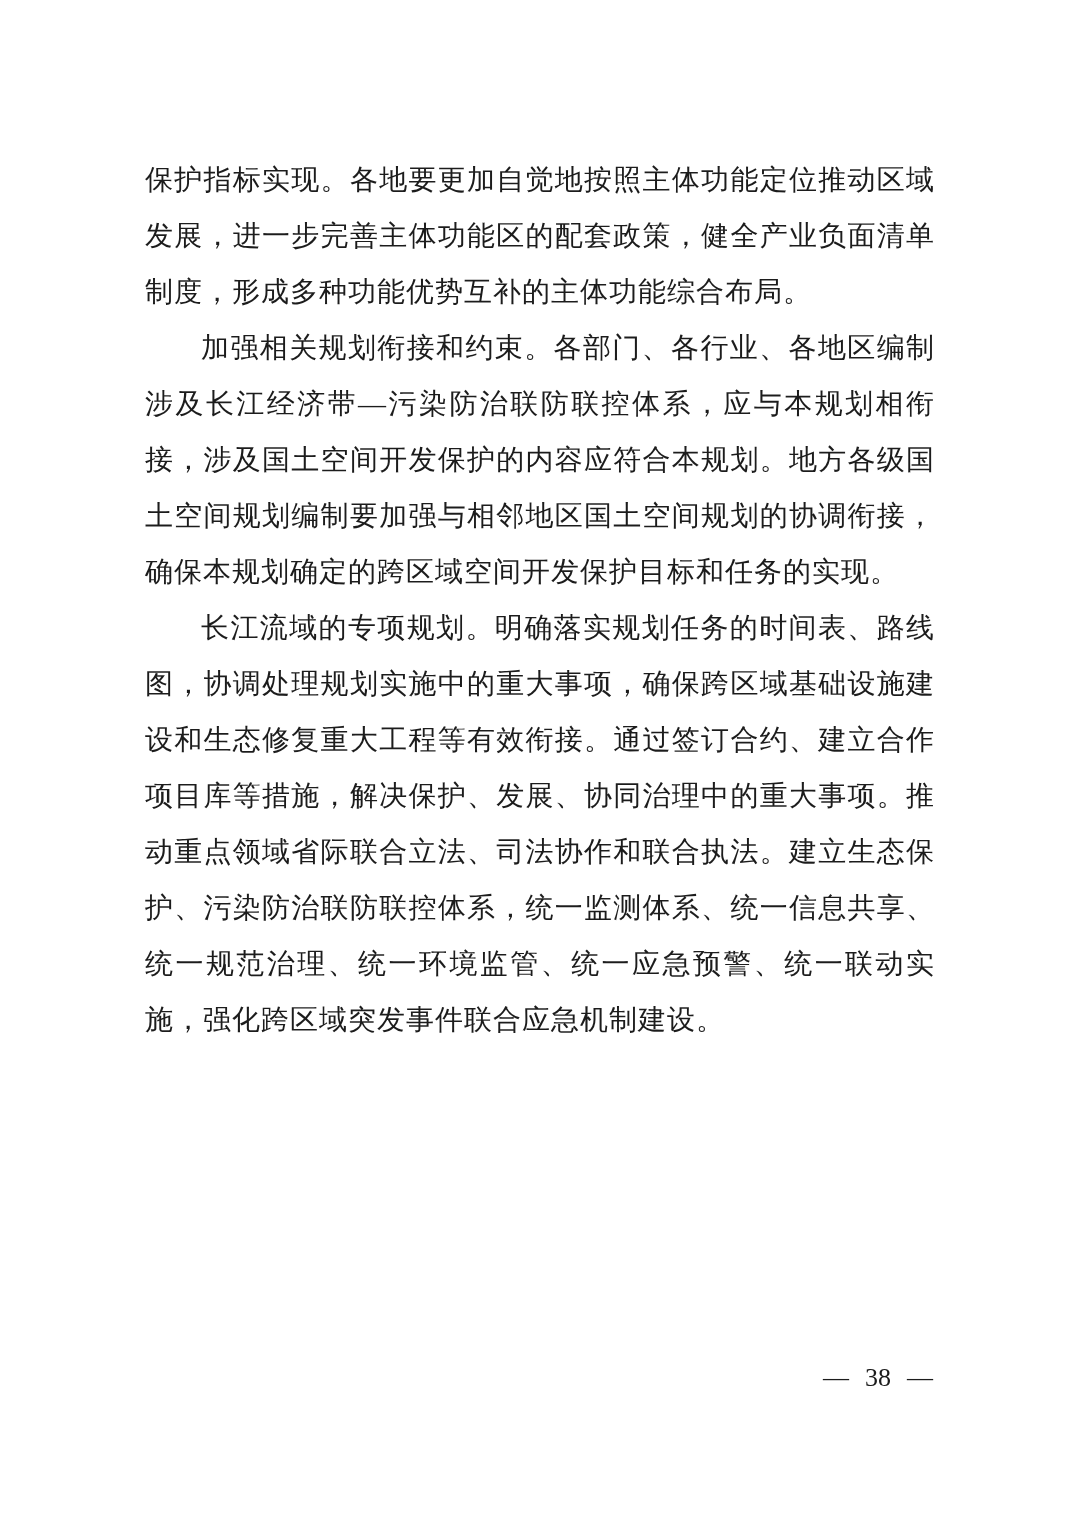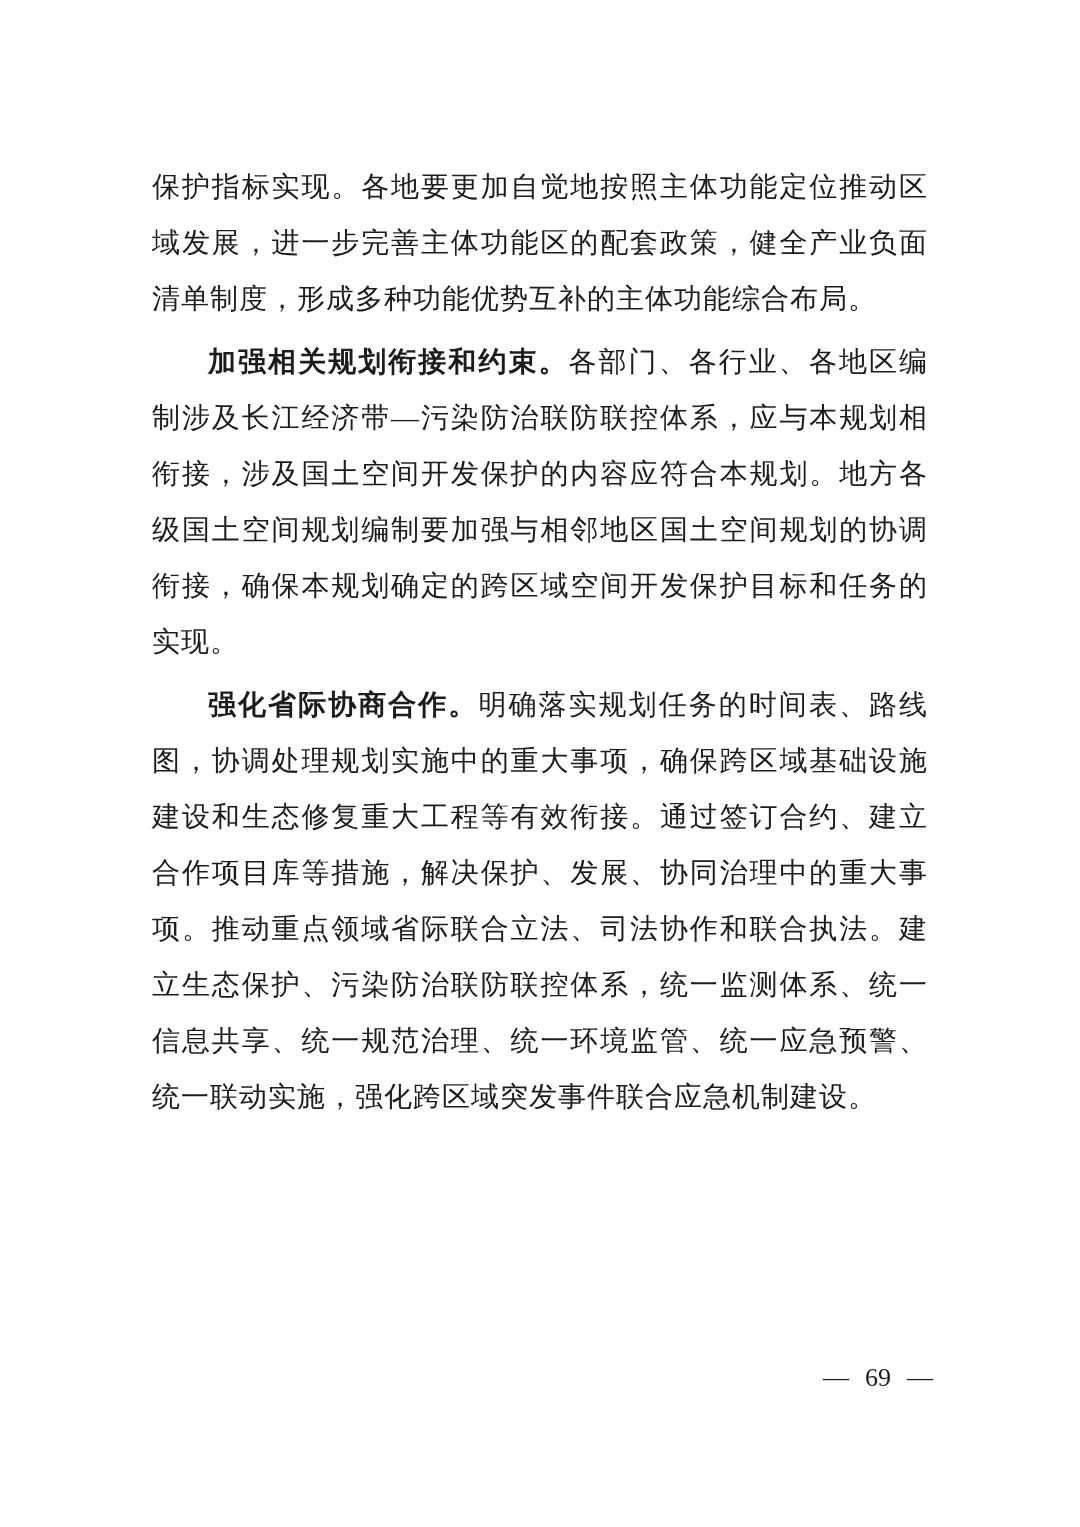--- a/index.html
+++ b/index.html
@@ -30,7 +30,7 @@
       color: #1c1c1c;
     }
     p.para {
-      margin: 7px;
+      margin: 0;
       padding: 0;
       font-size: 28px;
       line-height: 56px;

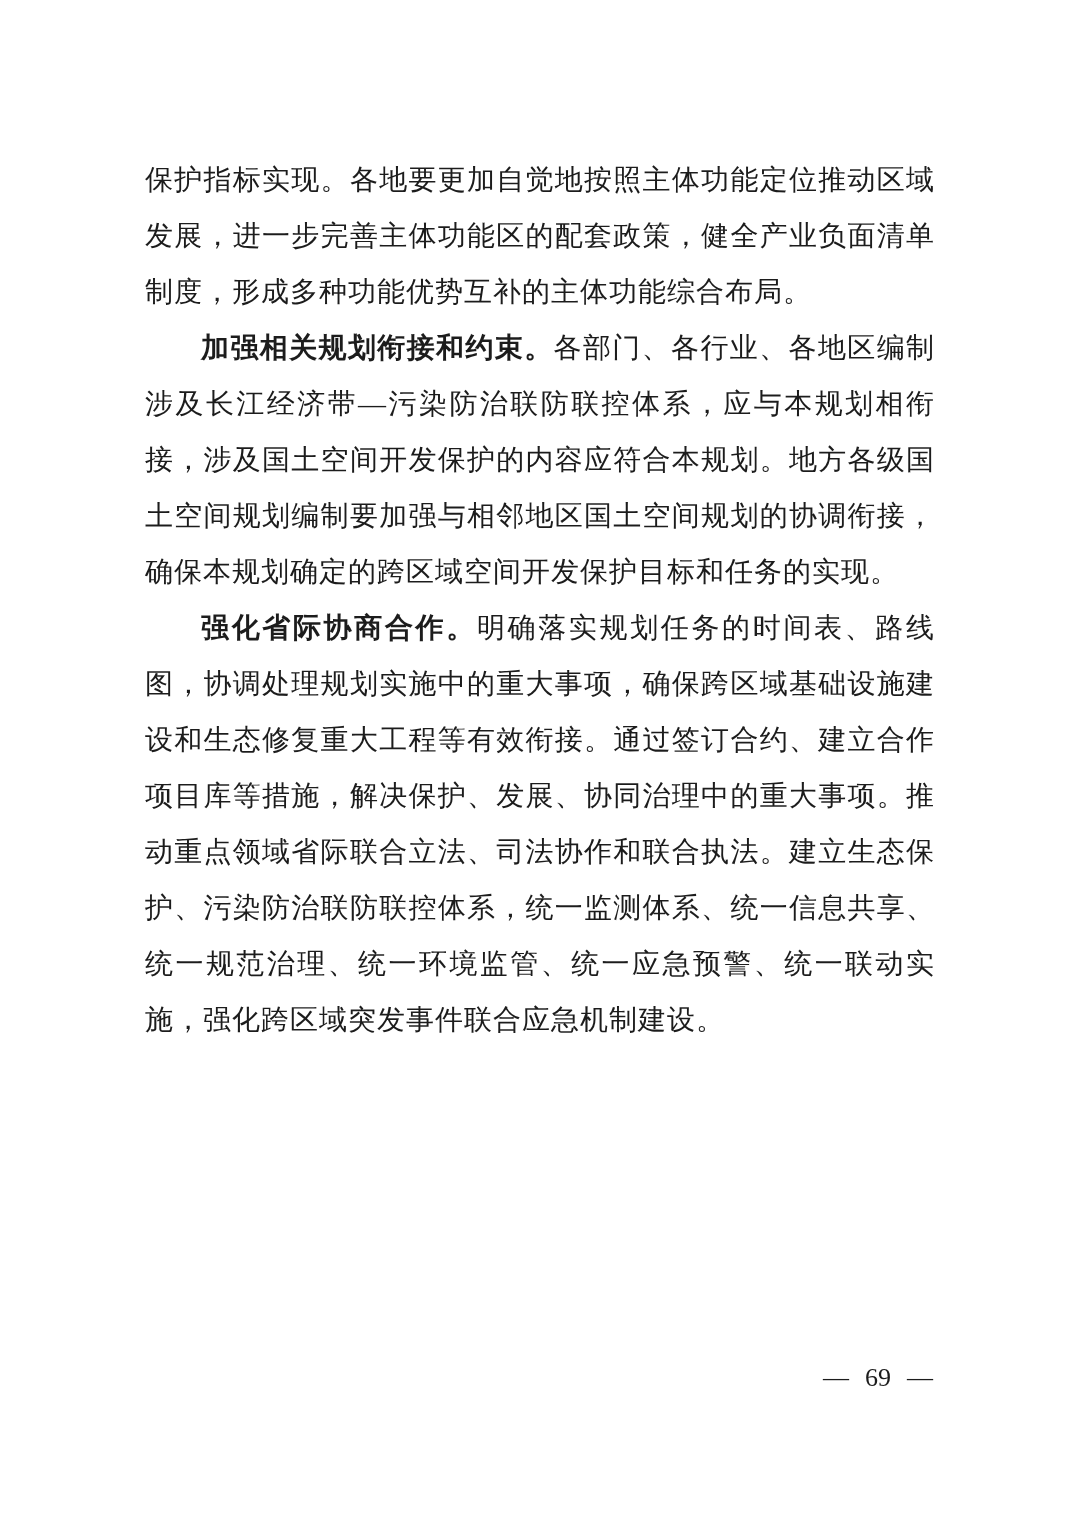--- a/index.html
+++ b/index.html
@@ -42,7 +42,7 @@
       text-indent: 2em;
     }
     .lead {
-      font-weight: bold;
+      font-weight: normal;
     }
     .page-number {
       position: absolute;

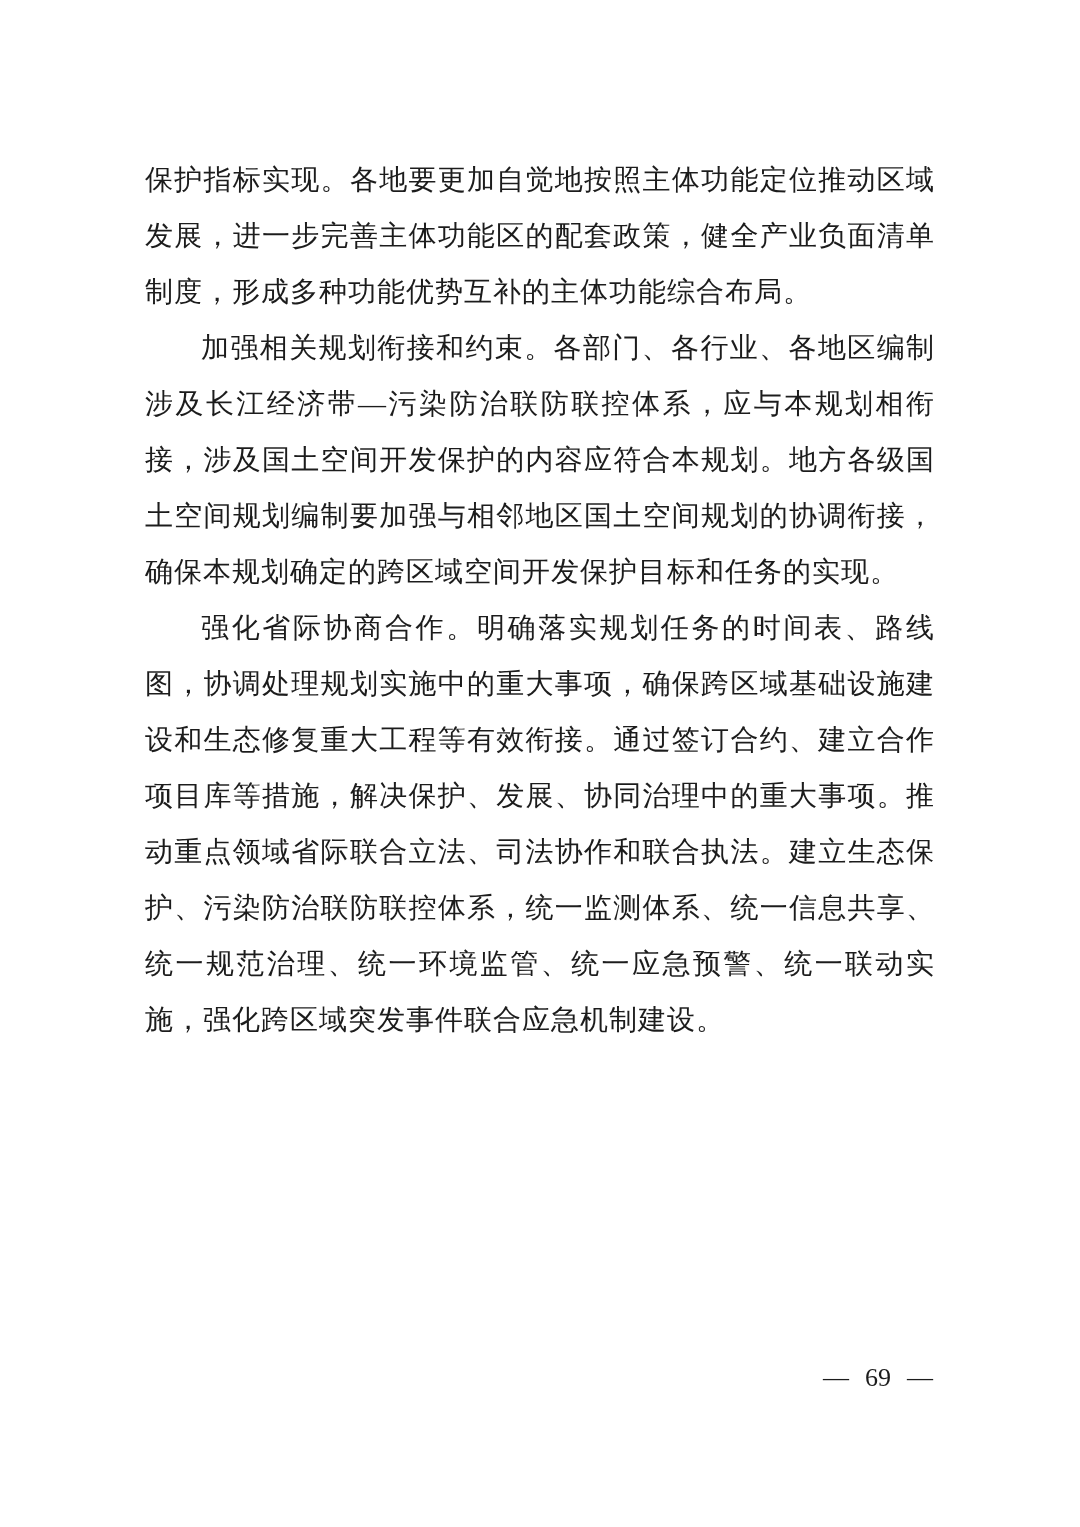--- a/index.html
+++ b/index.html
@@ -69,7 +69,7 @@
 
     <p class="para indented"><span class="lead">加强相关规划衔接和约束。</span><span>各部门、各行业、各地区编制涉及长江经济带—污染防治联防联控体系，应与本规划相衔接，涉及国土空间开发保护的内容应符合本规划。地方各级国土空间规划编制要加强与相邻地区国土空间规划的协调衔接，确保本规划确定的跨区域空间开发保护目标和任务的实现。</span></p>
 
-    <p class="para indented"><span class="lead">强化省际协商合作。</span><span>明确落实规划任务的时间表、路线图，协调处理规划实施中的重大事项，确保跨区域基础设施建设和生态修复重大工程等有效衔接。通过签订合约、建立合作项目库等措施，解决保护、发展、协同治理中的重大事项。推动重点领域省际联合立法、司法协作和联合执法。建立生态保护、污染防治联防联控体系，统一监测体系、统一信息共享、统一规范治理、统一环境监管、统一应急预警、统一联动实施，强化跨区域突发事件联合应急机制建设。</span></p>
+    <p class="para indented"><span class="lead">长江流域的专项规划。</span><span>明确落实规划任务的时间表、路线图，协调处理规划实施中的重大事项，确保跨区域基础设施建设和生态修复重大工程等有效衔接。通过签订合约、建立合作项目库等措施，解决保护、发展、协同治理中的重大事项。推动重点领域省际联合立法、司法协作和联合执法。建立生态保护、污染防治联防联控体系，统一监测体系、统一信息共享、统一规范治理、统一环境监管、统一应急预警、统一联动实施，强化跨区域突发事件联合应急机制建设。</span></p>
 
   </div>
 

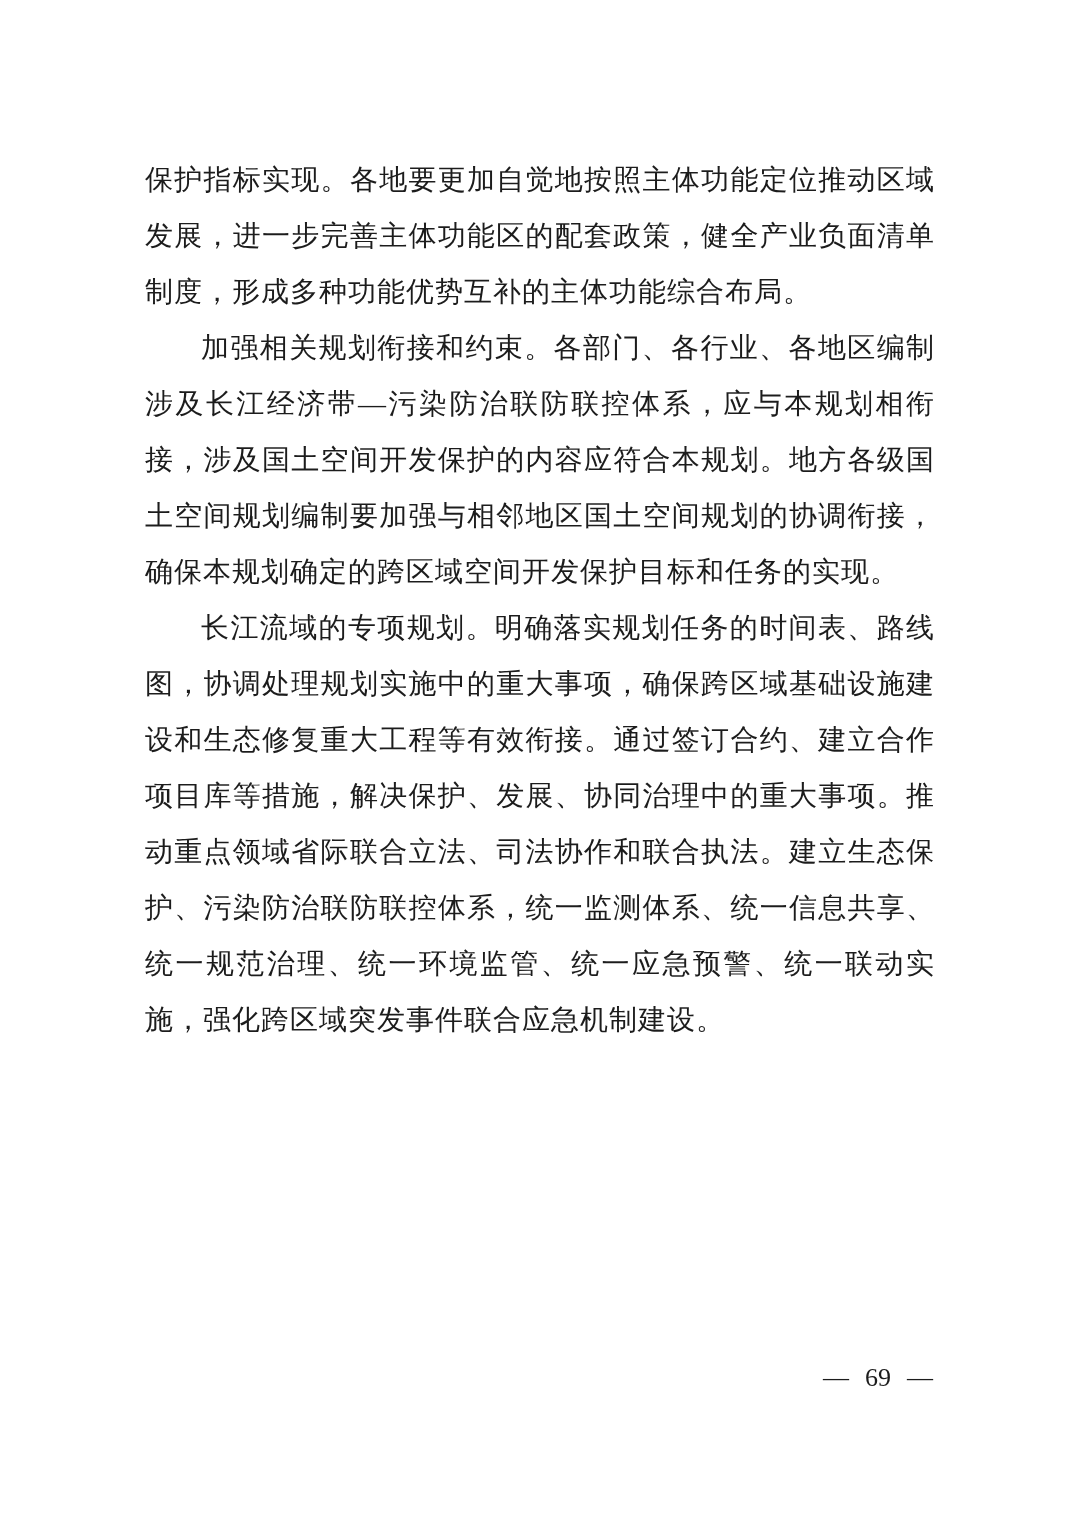--- a/index.html
+++ b/index.html
@@ -75,7 +75,7 @@
 
   <div class="page-number">
     <span>—</span>
-    <span>69</span>
+    <span>38</span>
     <span>—</span>
   </div>
 

